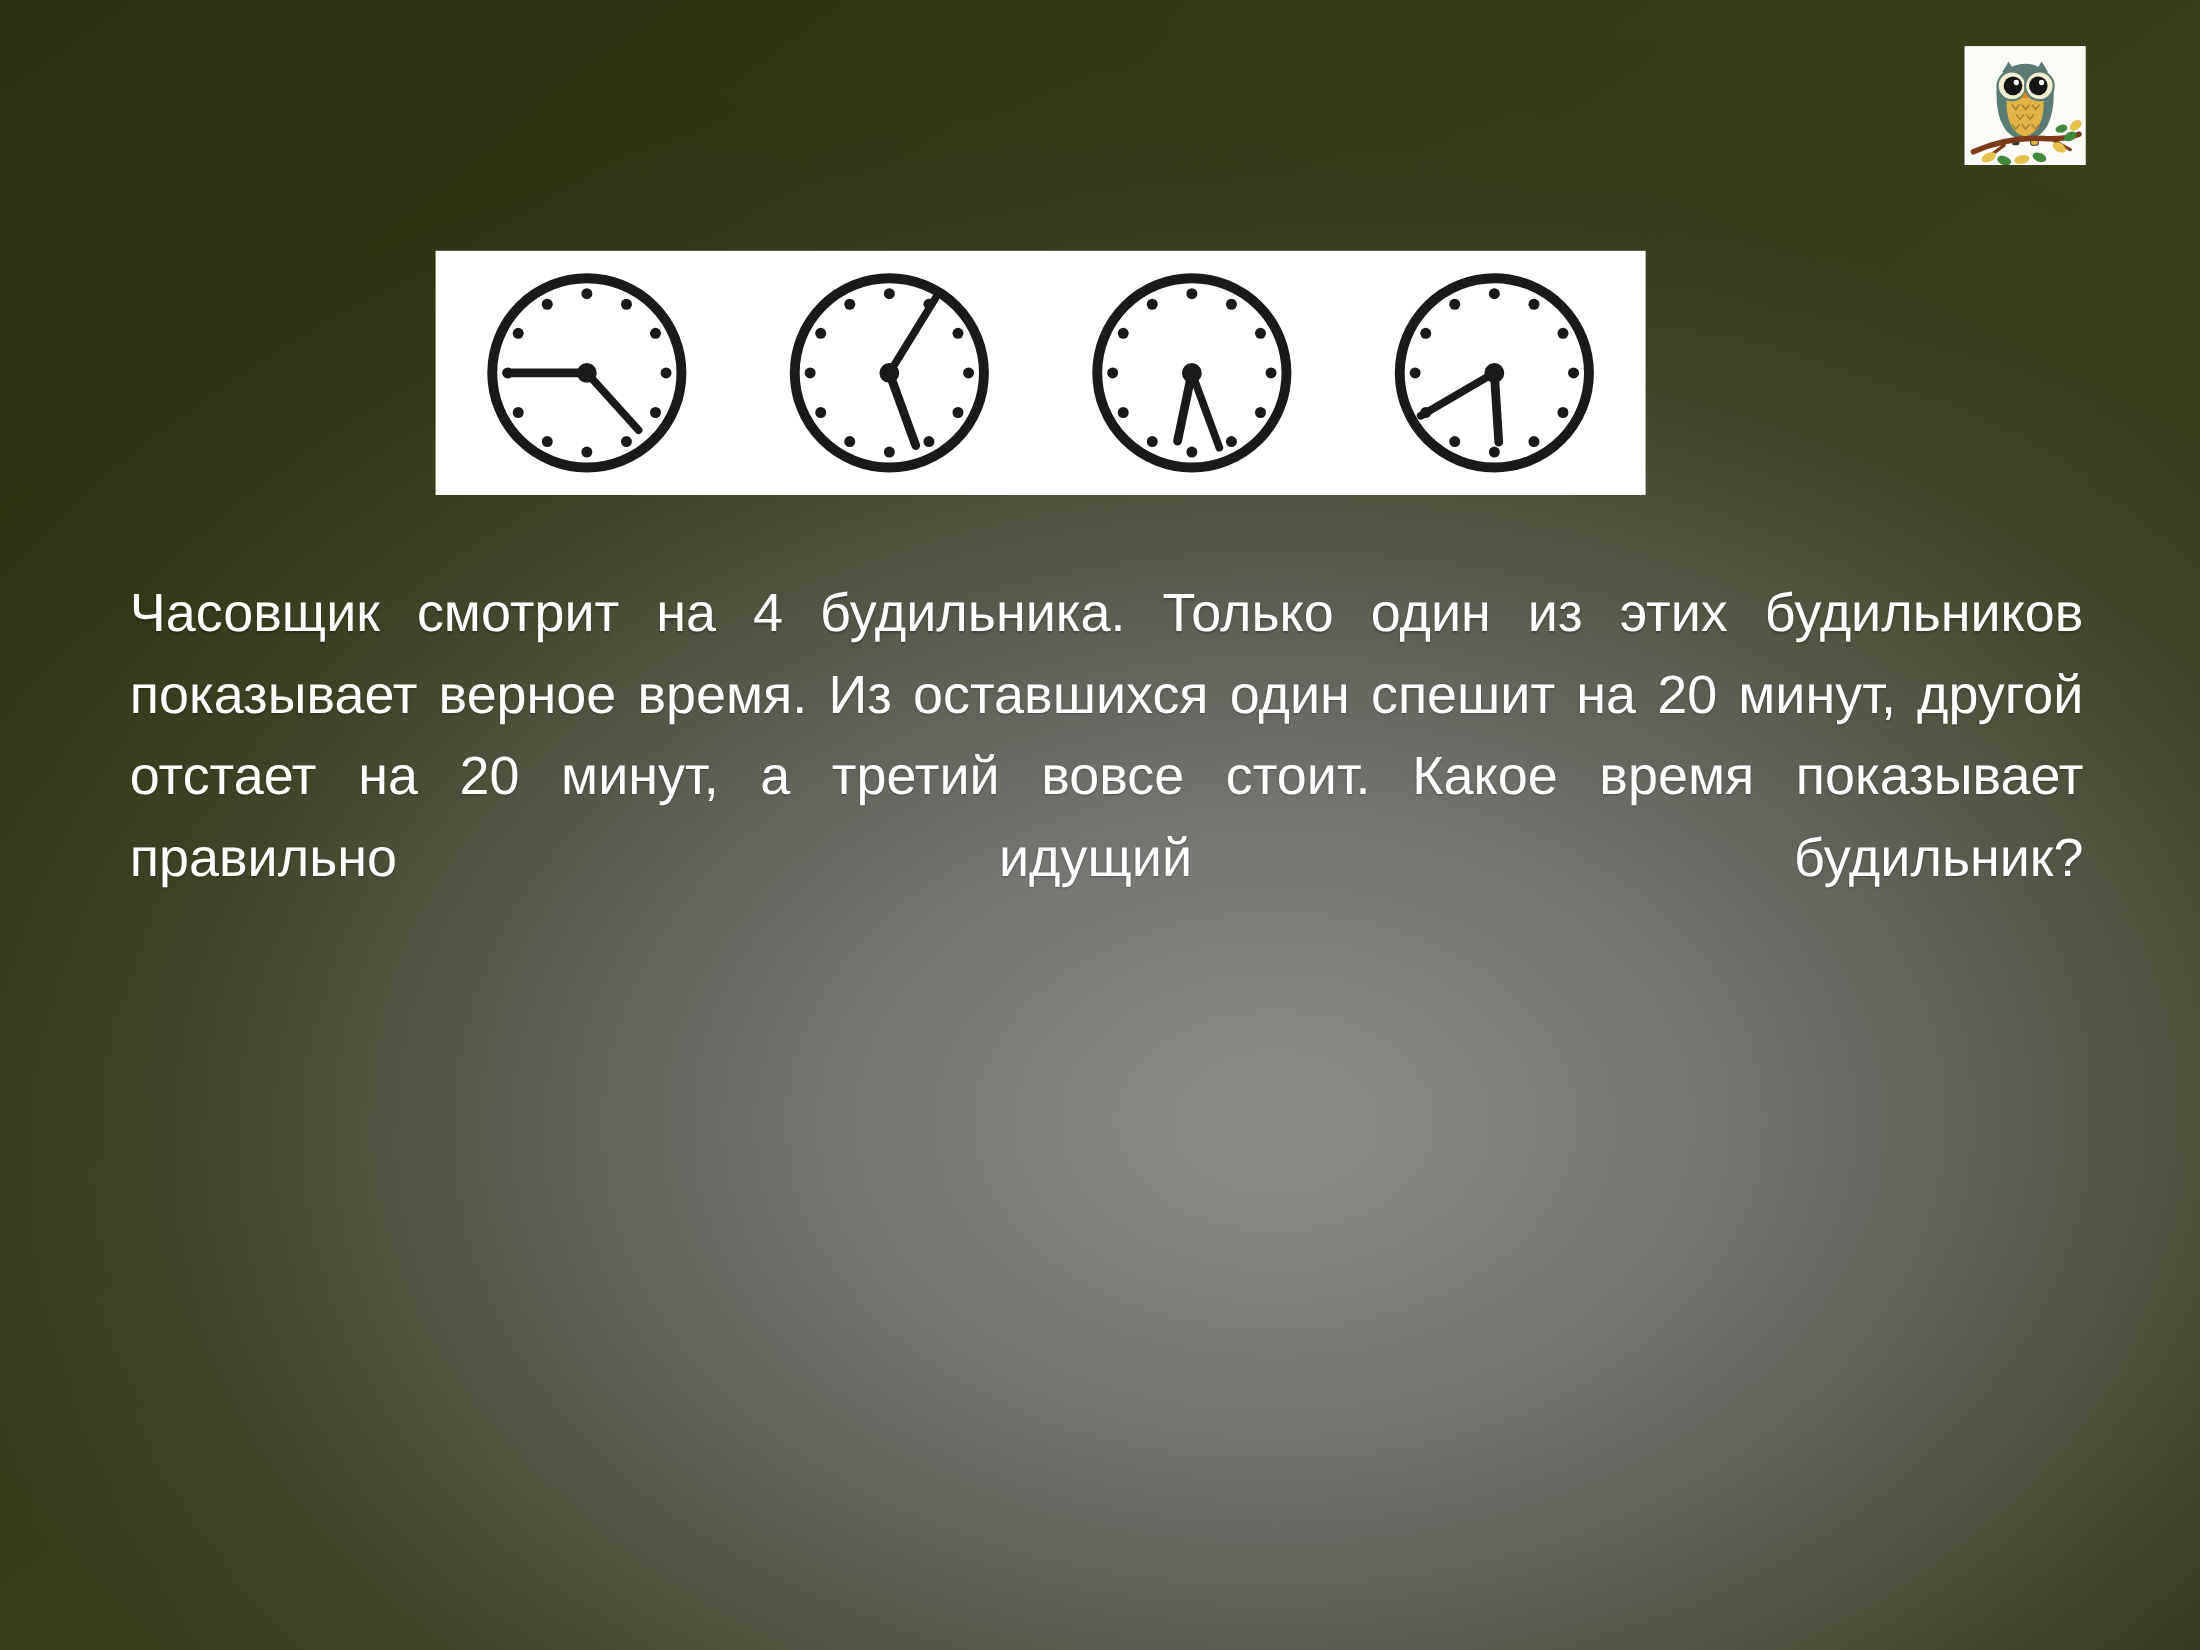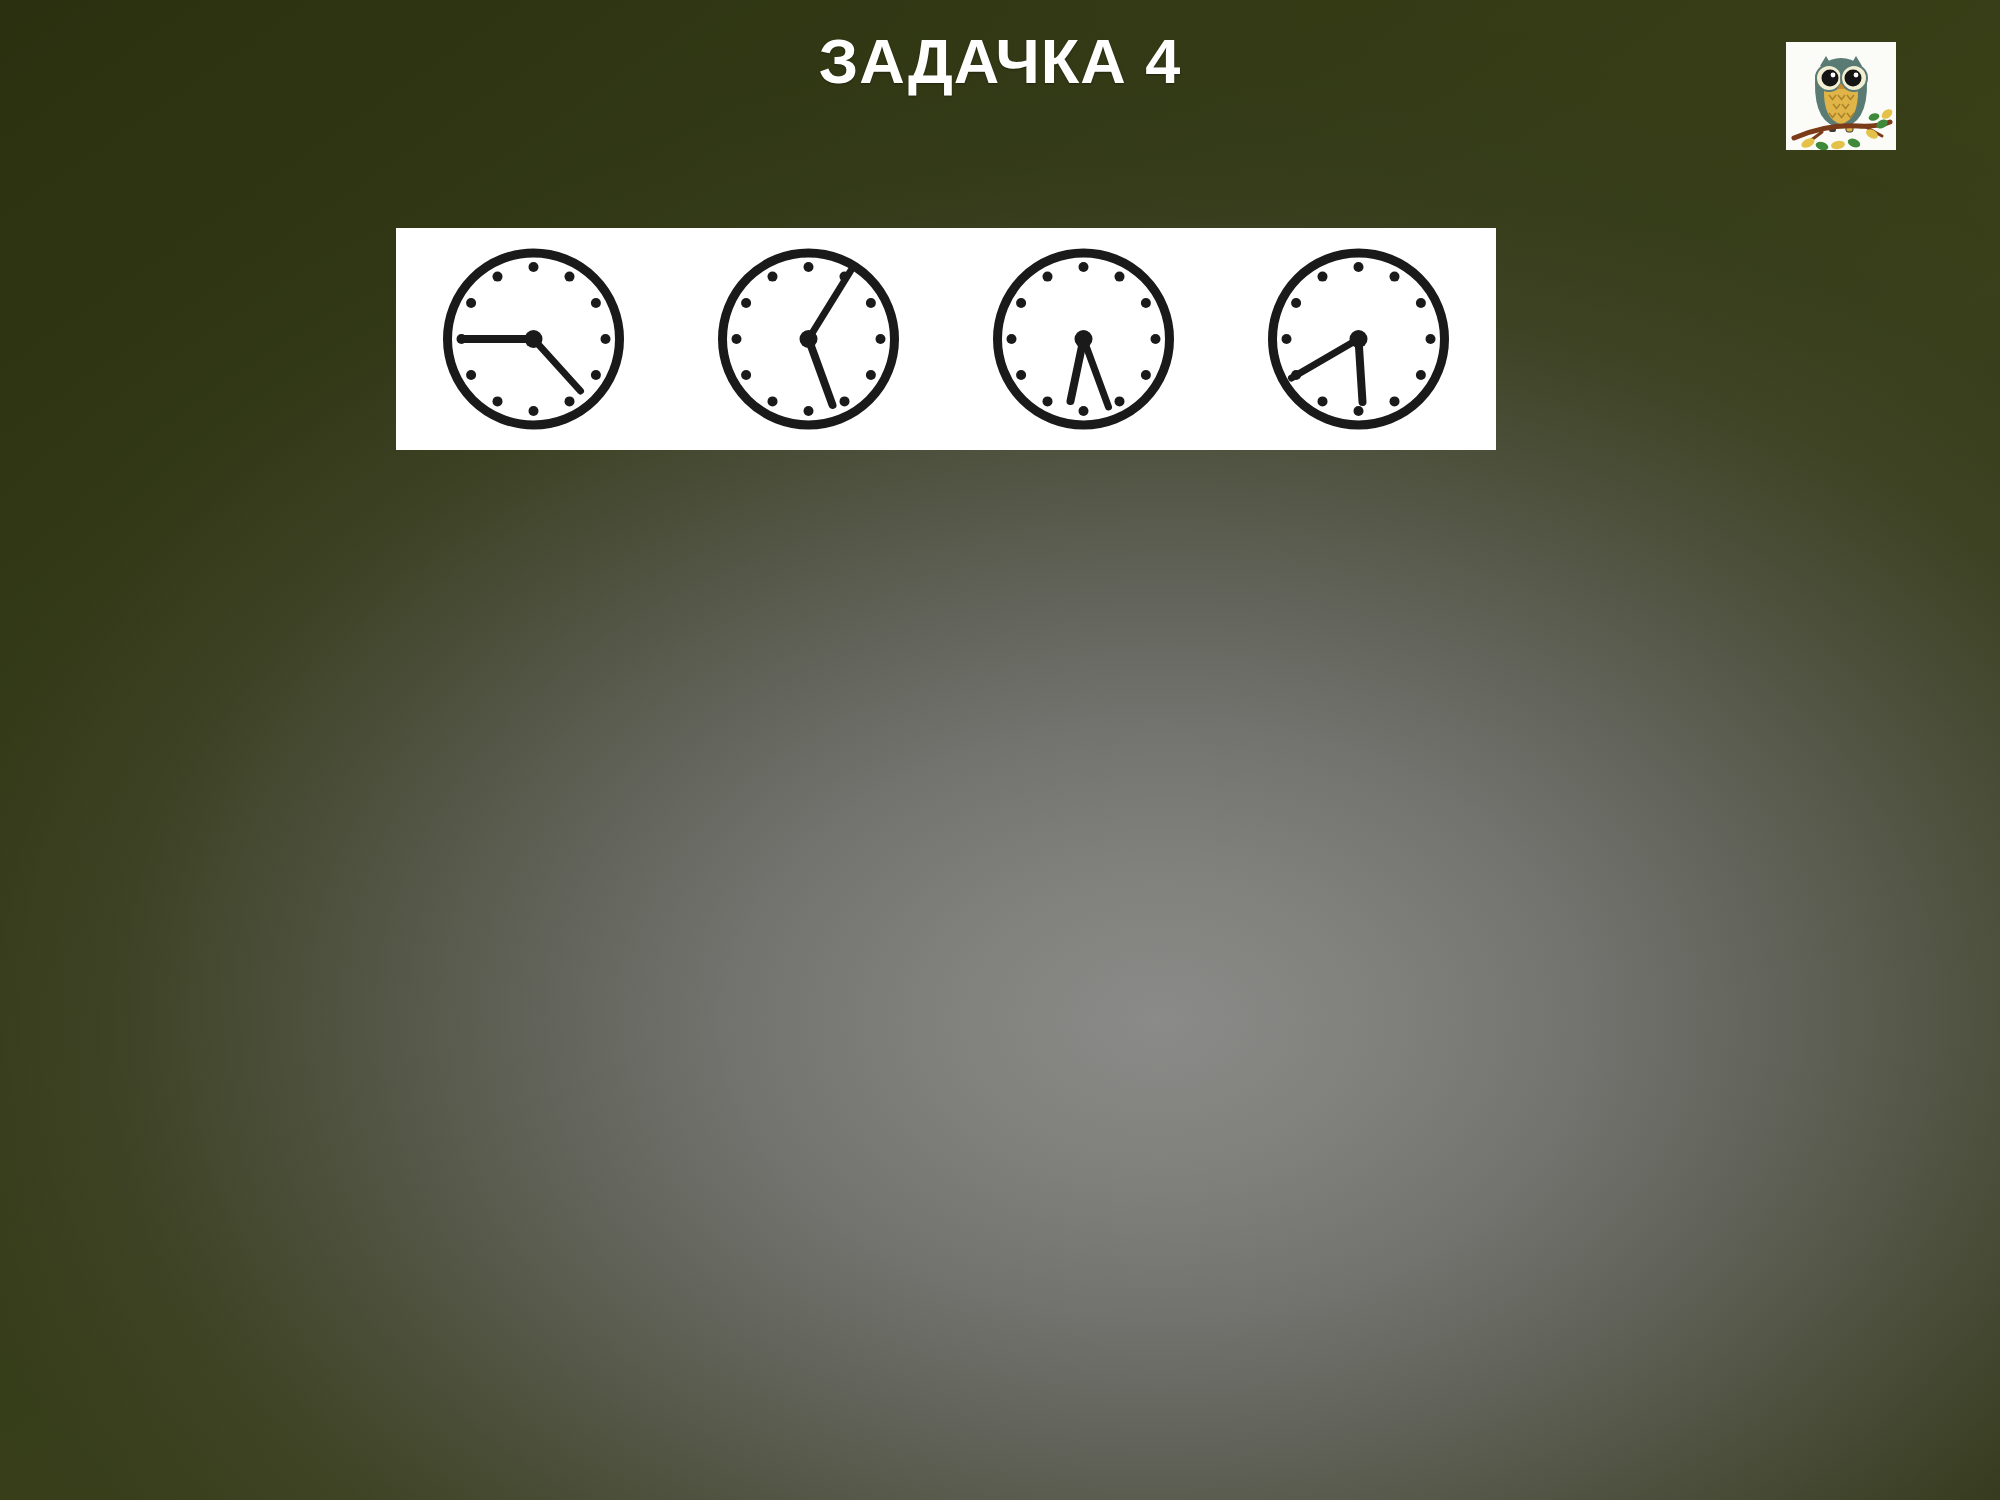--- a/index.html
+++ b/index.html
@@ -93,7 +93,6 @@
 
 <div id="slide">
 
-  <div id="title">ЗАДАЧКА 4</div>
 
   <div id="owl-logo">
     <svg viewBox="0 0 110 108" xmlns="http://www.w3.org/2000/svg">

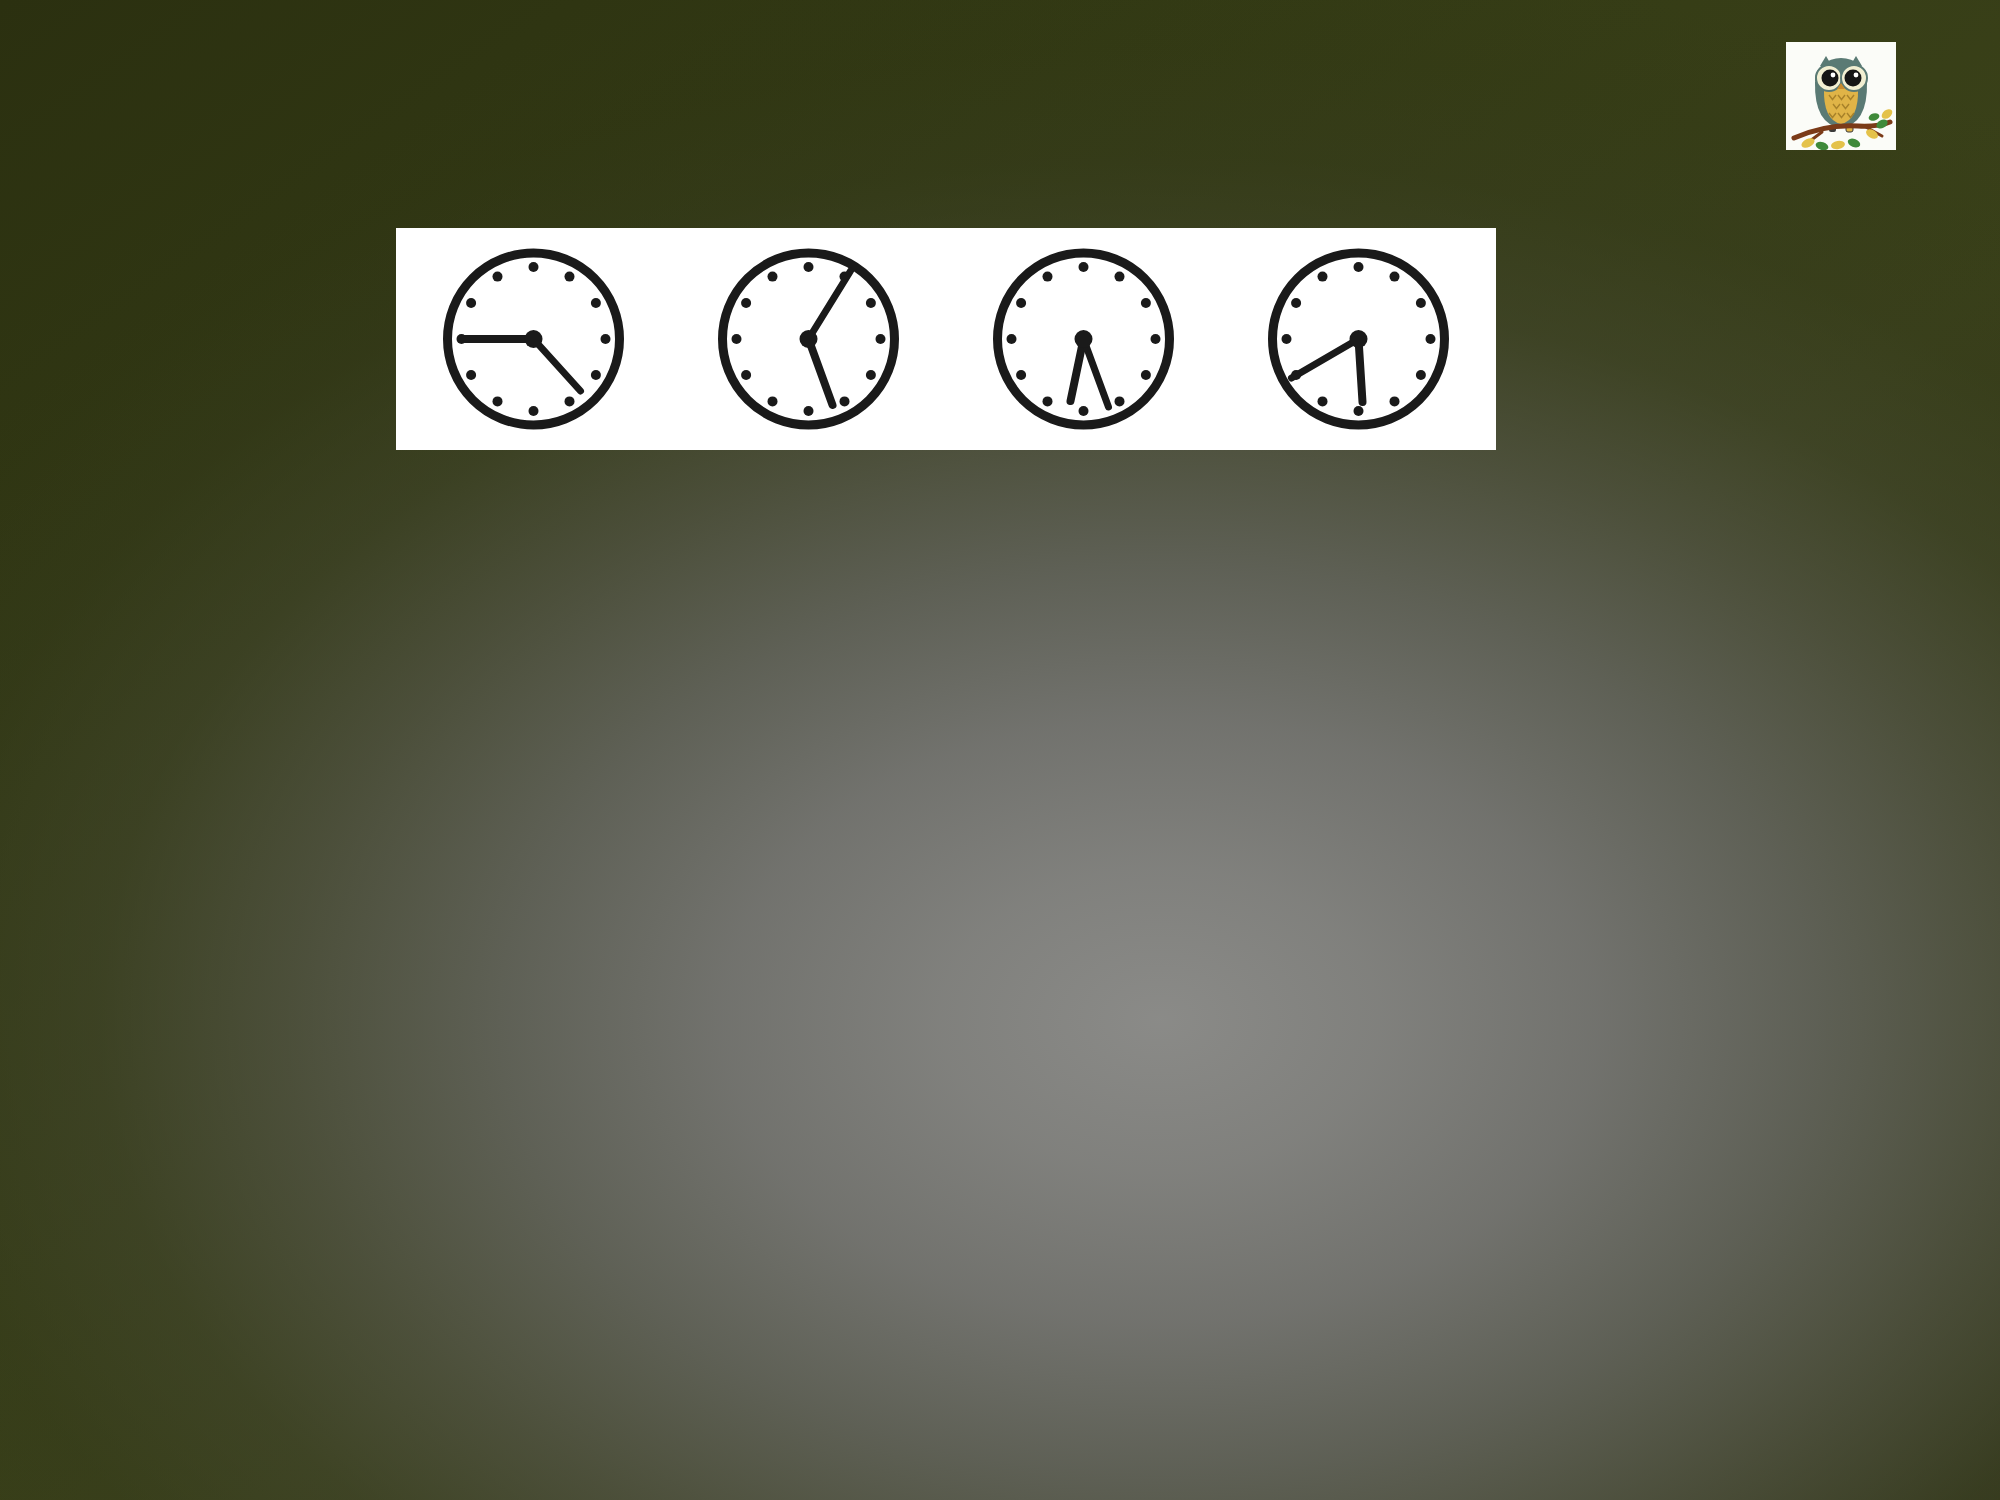--- a/index.html
+++ b/index.html
@@ -240,6 +240,7 @@
 
   </div>
 
+  <div id="body-text">Часовщик смотрит на 4 будильника. Только один из этих будильников показывает верное время. Из оставшихся один спешит на 20 минут, другой отстает на 20 минут, а третий вовсе стоит. Какое время показывает правильно идущий будильник?</div>
 
 </div>
 

